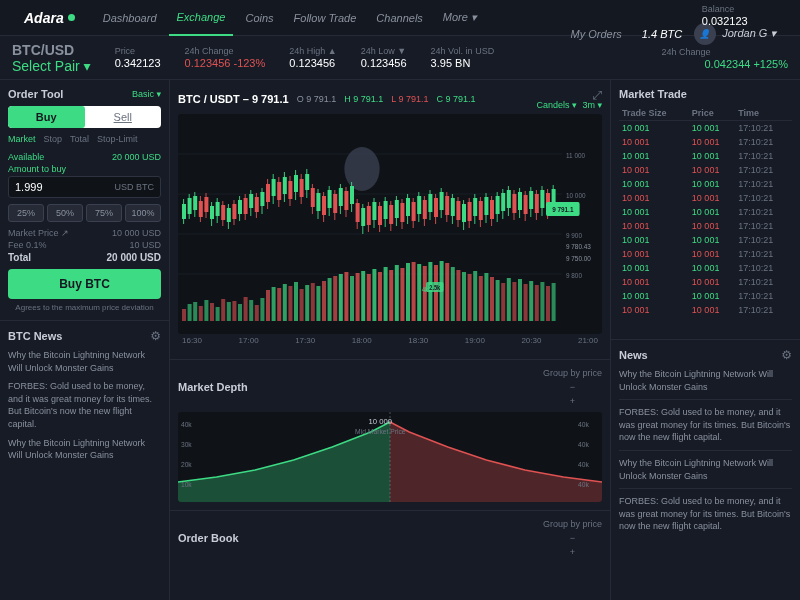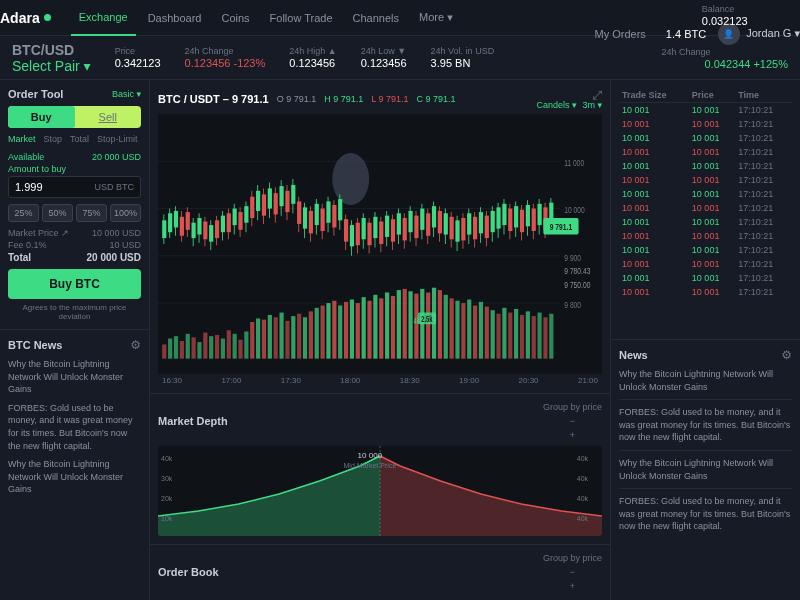--- a/index.html
+++ b/index.html
@@ -19,9 +19,10 @@
       height: 36px;
       display: flex;
       align-items: center;
-      padding: 0 0;
+      padding: 0 24px;
       gap: 4px;
       border-bottom: 1px solid #252a36;
+      font-style: italic;
     }
     .navbar-logo {
       display: flex;

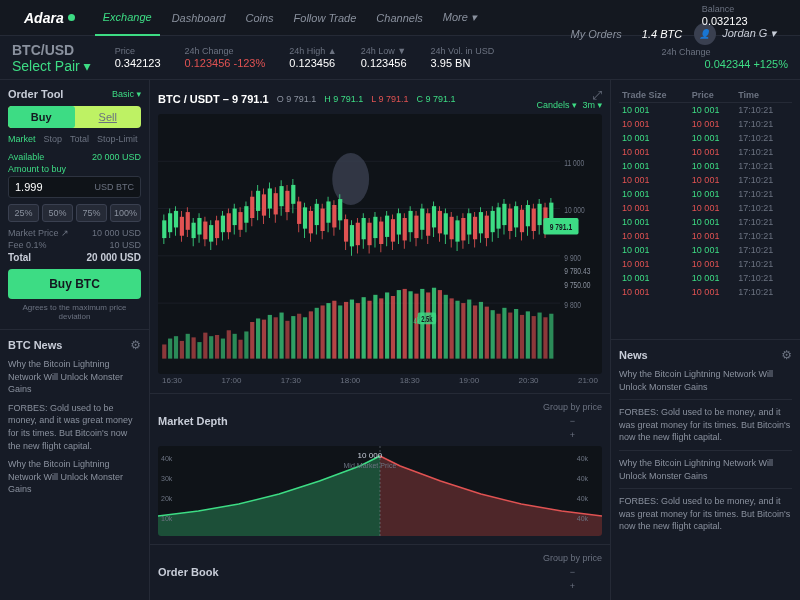--- a/index.html
+++ b/index.html
@@ -417,11 +417,11 @@
     <span>Adara</span>
     <span class="logo-dot"></span>
   </div>
+  <div class="nav-item">
+    <span>Dashboard</span>
+  </div>
   <div class="nav-item active">
     <span>Exchange</span>
-  </div>
-  <div class="nav-item">
-    <span>Dashboard</span>
   </div>
   <div class="nav-item">
     <span>Coins</span>

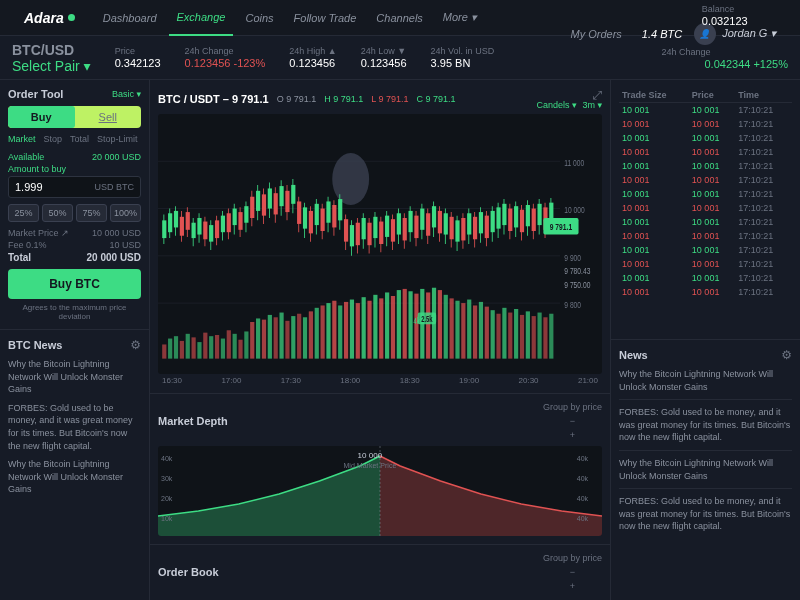--- a/index.html
+++ b/index.html
@@ -133,7 +133,7 @@
 
     
     .left-panel {
-      width: 150px;
+      width: 170px;
       background: #161b26;
       border-right: 1px solid #252a36;
       display: flex;

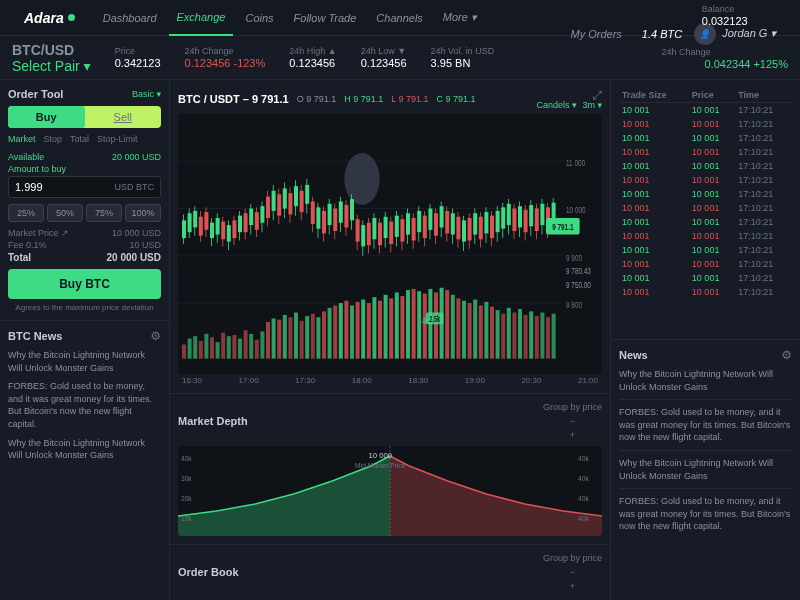--- a/index.html
+++ b/index.html
@@ -871,6 +871,9 @@
   <div class="right-panel">
 
     <div class="market-trade">
+      <div class="news-header">
+        <span class="section-title">Market Trade</span>
+      </div>
       <table class="trade-table">
         <thead>
           <tr>

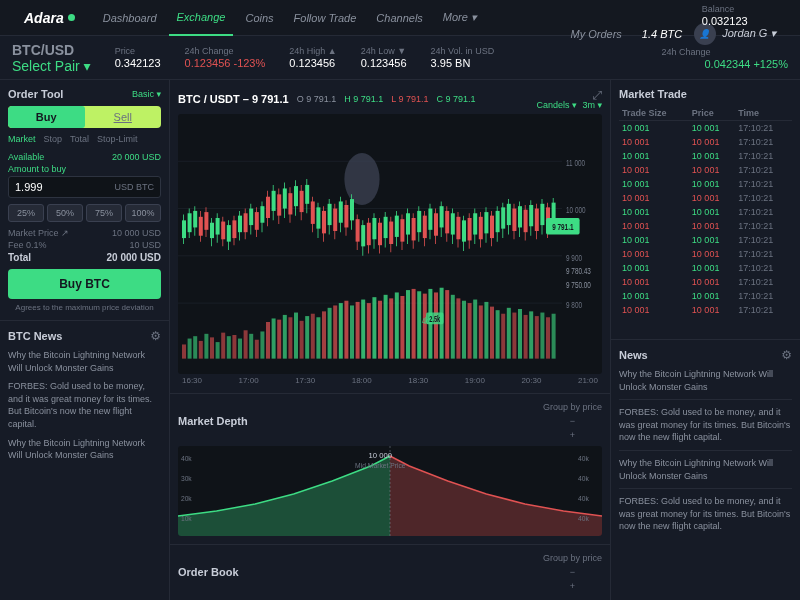--- a/index.html
+++ b/index.html
@@ -157,7 +157,7 @@
     .basic-link { font-size: 9px; color: #3ddc84; cursor: pointer; }
     .buy-sell-tabs {
       display: flex;
-      background: #bef264;
+      background: #ffffff;
       border-radius: 4px;
       margin-bottom: 6px;
       overflow: hidden;

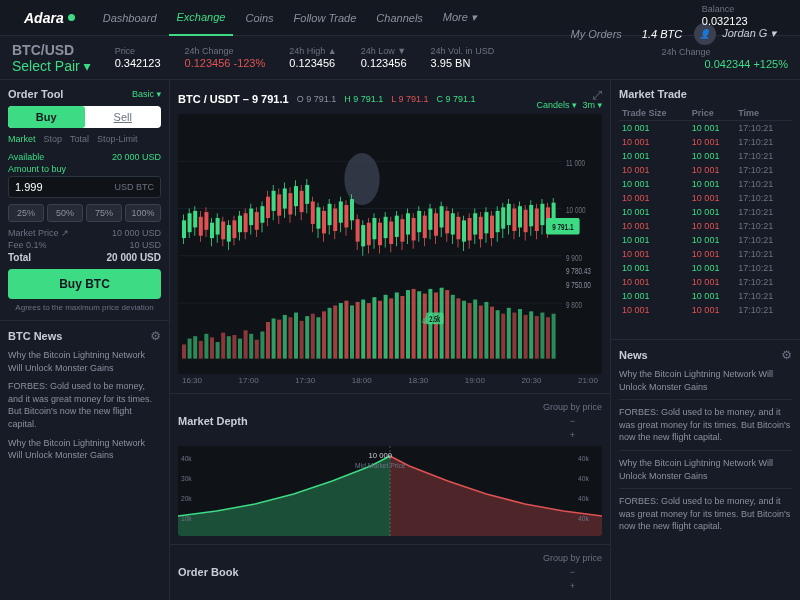--- a/index.html
+++ b/index.html
@@ -305,7 +305,7 @@
     
     .chart-container {
       position: relative;
-      height: 260px;
+      height: 220px;
       background: #0f1318;
       border-radius: 3px;
       overflow: hidden;

